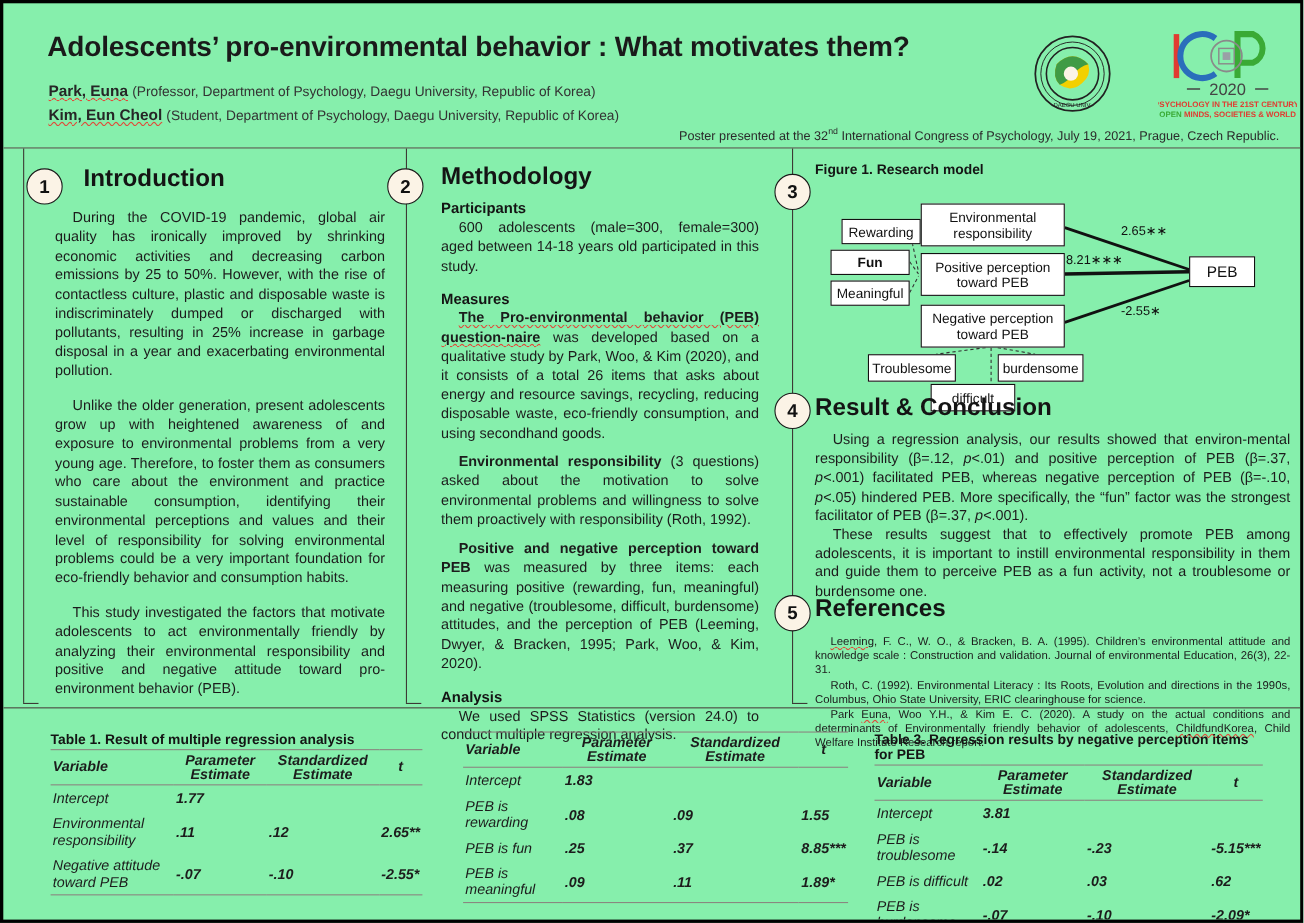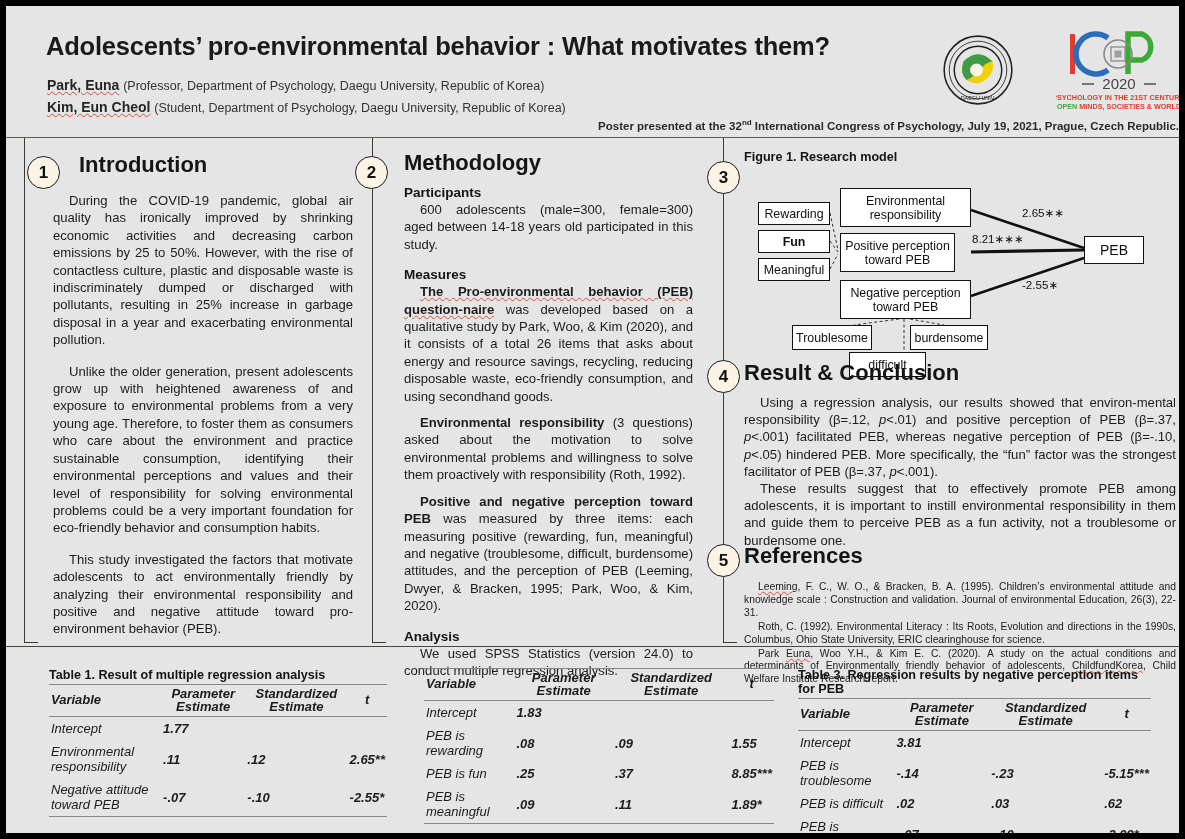--- a/index.html
+++ b/index.html
@@ -11,8 +11,8 @@
   .poster {
     position: relative;
     width: 1185px; height: 839px;
-    background: #e5e5e5;
-    border: 6px solid #000000;
+    background: #86efac;
+    border: 3px solid #000000;
     overflow: hidden;
   }
 

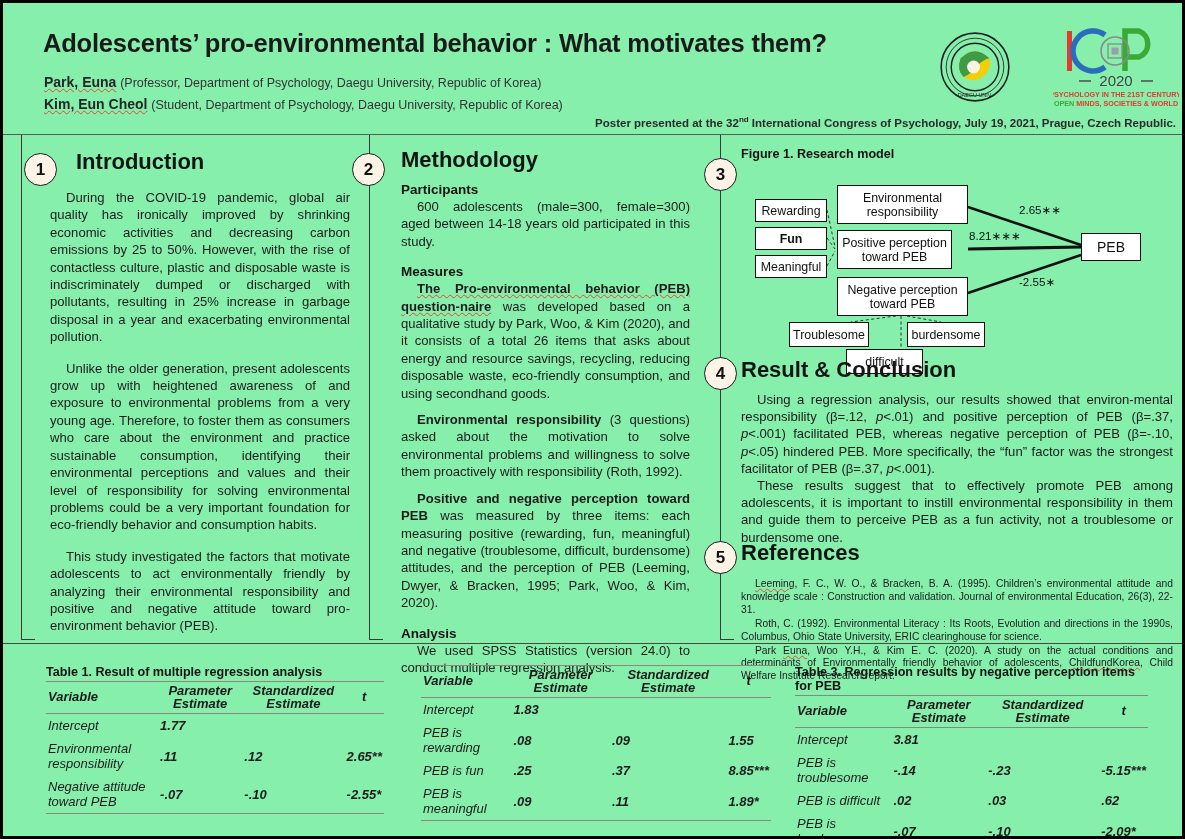--- a/index.html
+++ b/index.html
@@ -35,8 +35,8 @@
   }
   .author .paren { font-size: 12.5px; color: #333; }
   .presented {
-    position: absolute; right: 12px; top: 112px;
-    font-size: 11.5px; color: #2b2b2b; font-weight: bold;
+    position: absolute; right: 25px; top: 112px;
+    font-size: 11.5px; color: #2b2b2b;
   }
   .presented sup { font-size: 8px; }
   .header-rule {

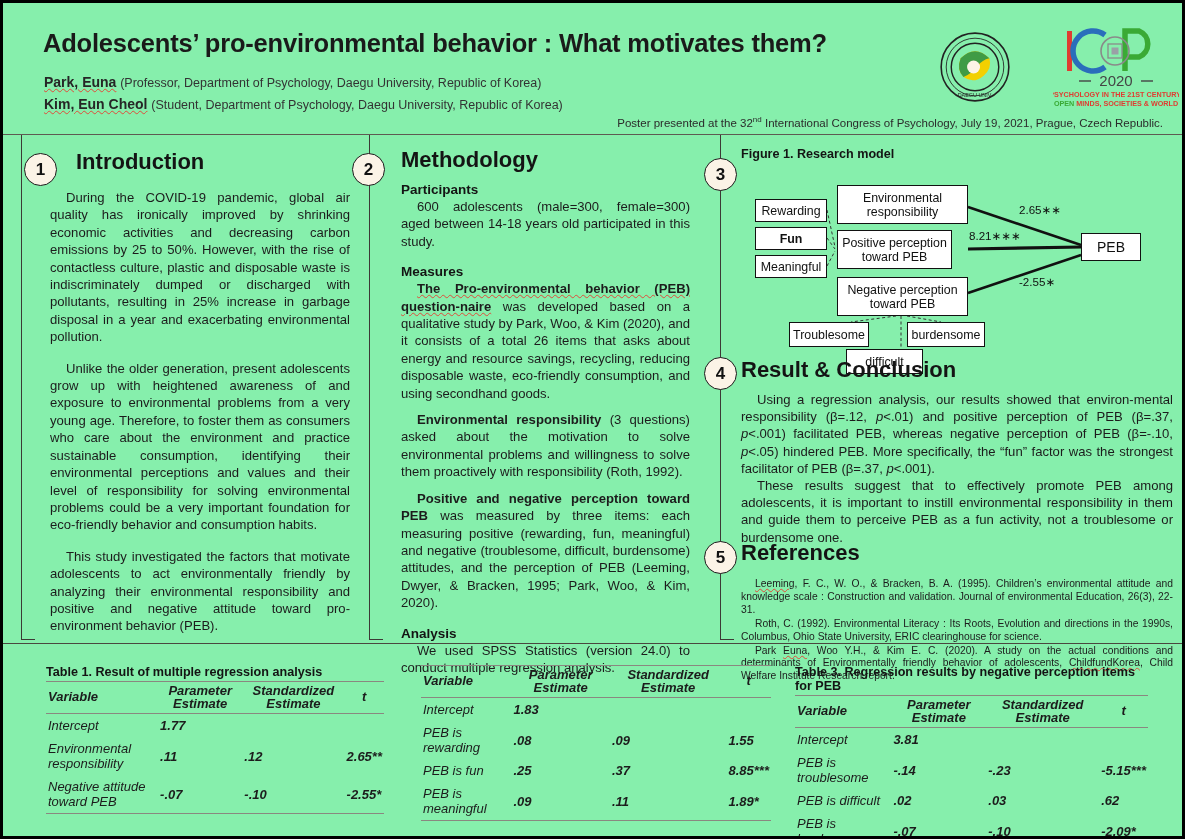--- a/index.html
+++ b/index.html
@@ -119,7 +119,7 @@
   .m-env  { left: 96px;  top: 20px;  width: 131px; height: 39px; }
   .m-pos  { left: 96px;  top: 65px;  width: 115px; height: 39px; }
   .m-neg  { left: 96px;  top: 112px; width: 131px; height: 39px; }
-  .m-rew  { left: 14px;  top: 34px;  width: 72px;  height: 23px; }
+  .m-rew  { left: 24px;  top: 34px;  width: 72px;  height: 23px; }
   .m-fun  { left: 14px;  top: 62px;  width: 72px;  height: 23px; }
   .m-mean { left: 14px;  top: 90px;  width: 72px;  height: 23px; }
   .m-peb  { left: 340px; top: 68px;  width: 60px;  height: 28px; font-size: 14px; }

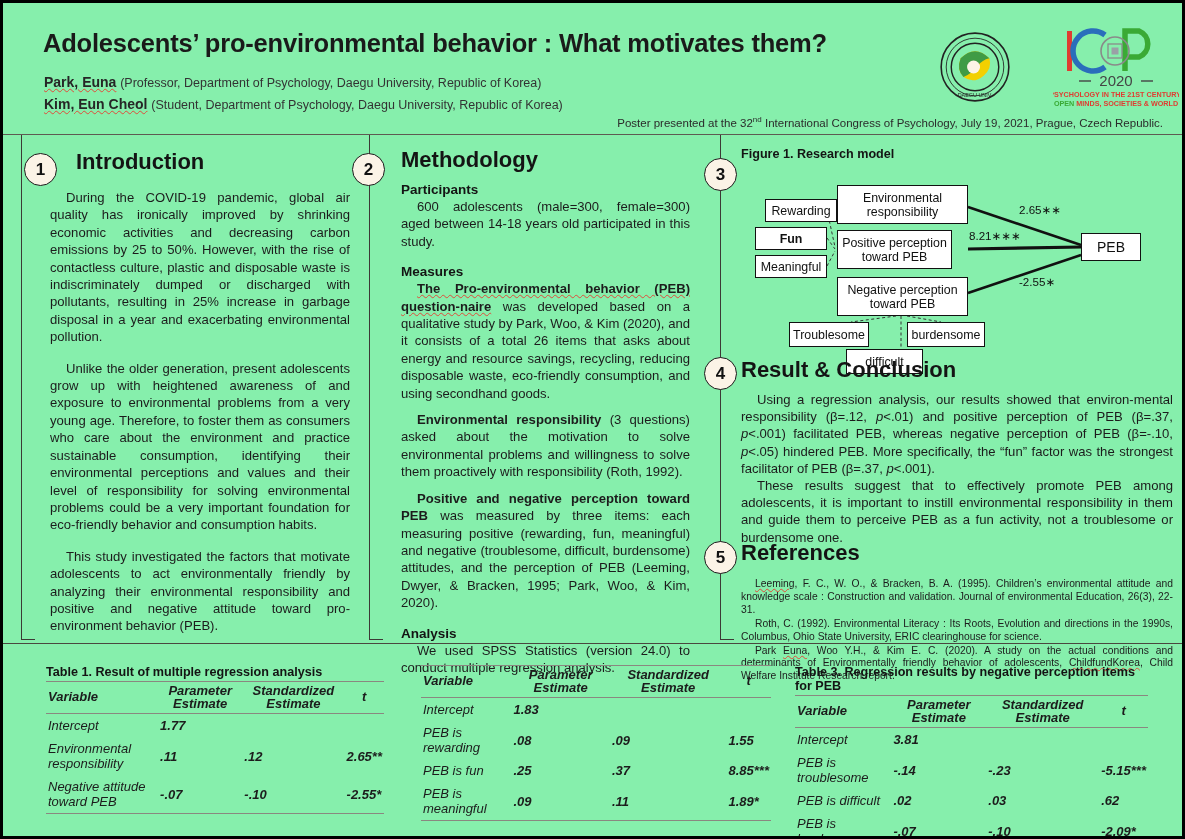--- a/index.html
+++ b/index.html
@@ -117,7 +117,7 @@
   }
   .mbox.bold { font-weight: bold; }
   .m-env  { left: 96px;  top: 20px;  width: 131px; height: 39px; }
-  .m-pos  { left: 96px;  top: 65px;  width: 115px; height: 39px; }
+  .m-pos  { left: 96px;  top: 65px;  width: 131px; height: 39px; }
   .m-neg  { left: 96px;  top: 112px; width: 131px; height: 39px; }
   .m-rew  { left: 24px;  top: 34px;  width: 72px;  height: 23px; }
   .m-fun  { left: 14px;  top: 62px;  width: 72px;  height: 23px; }

